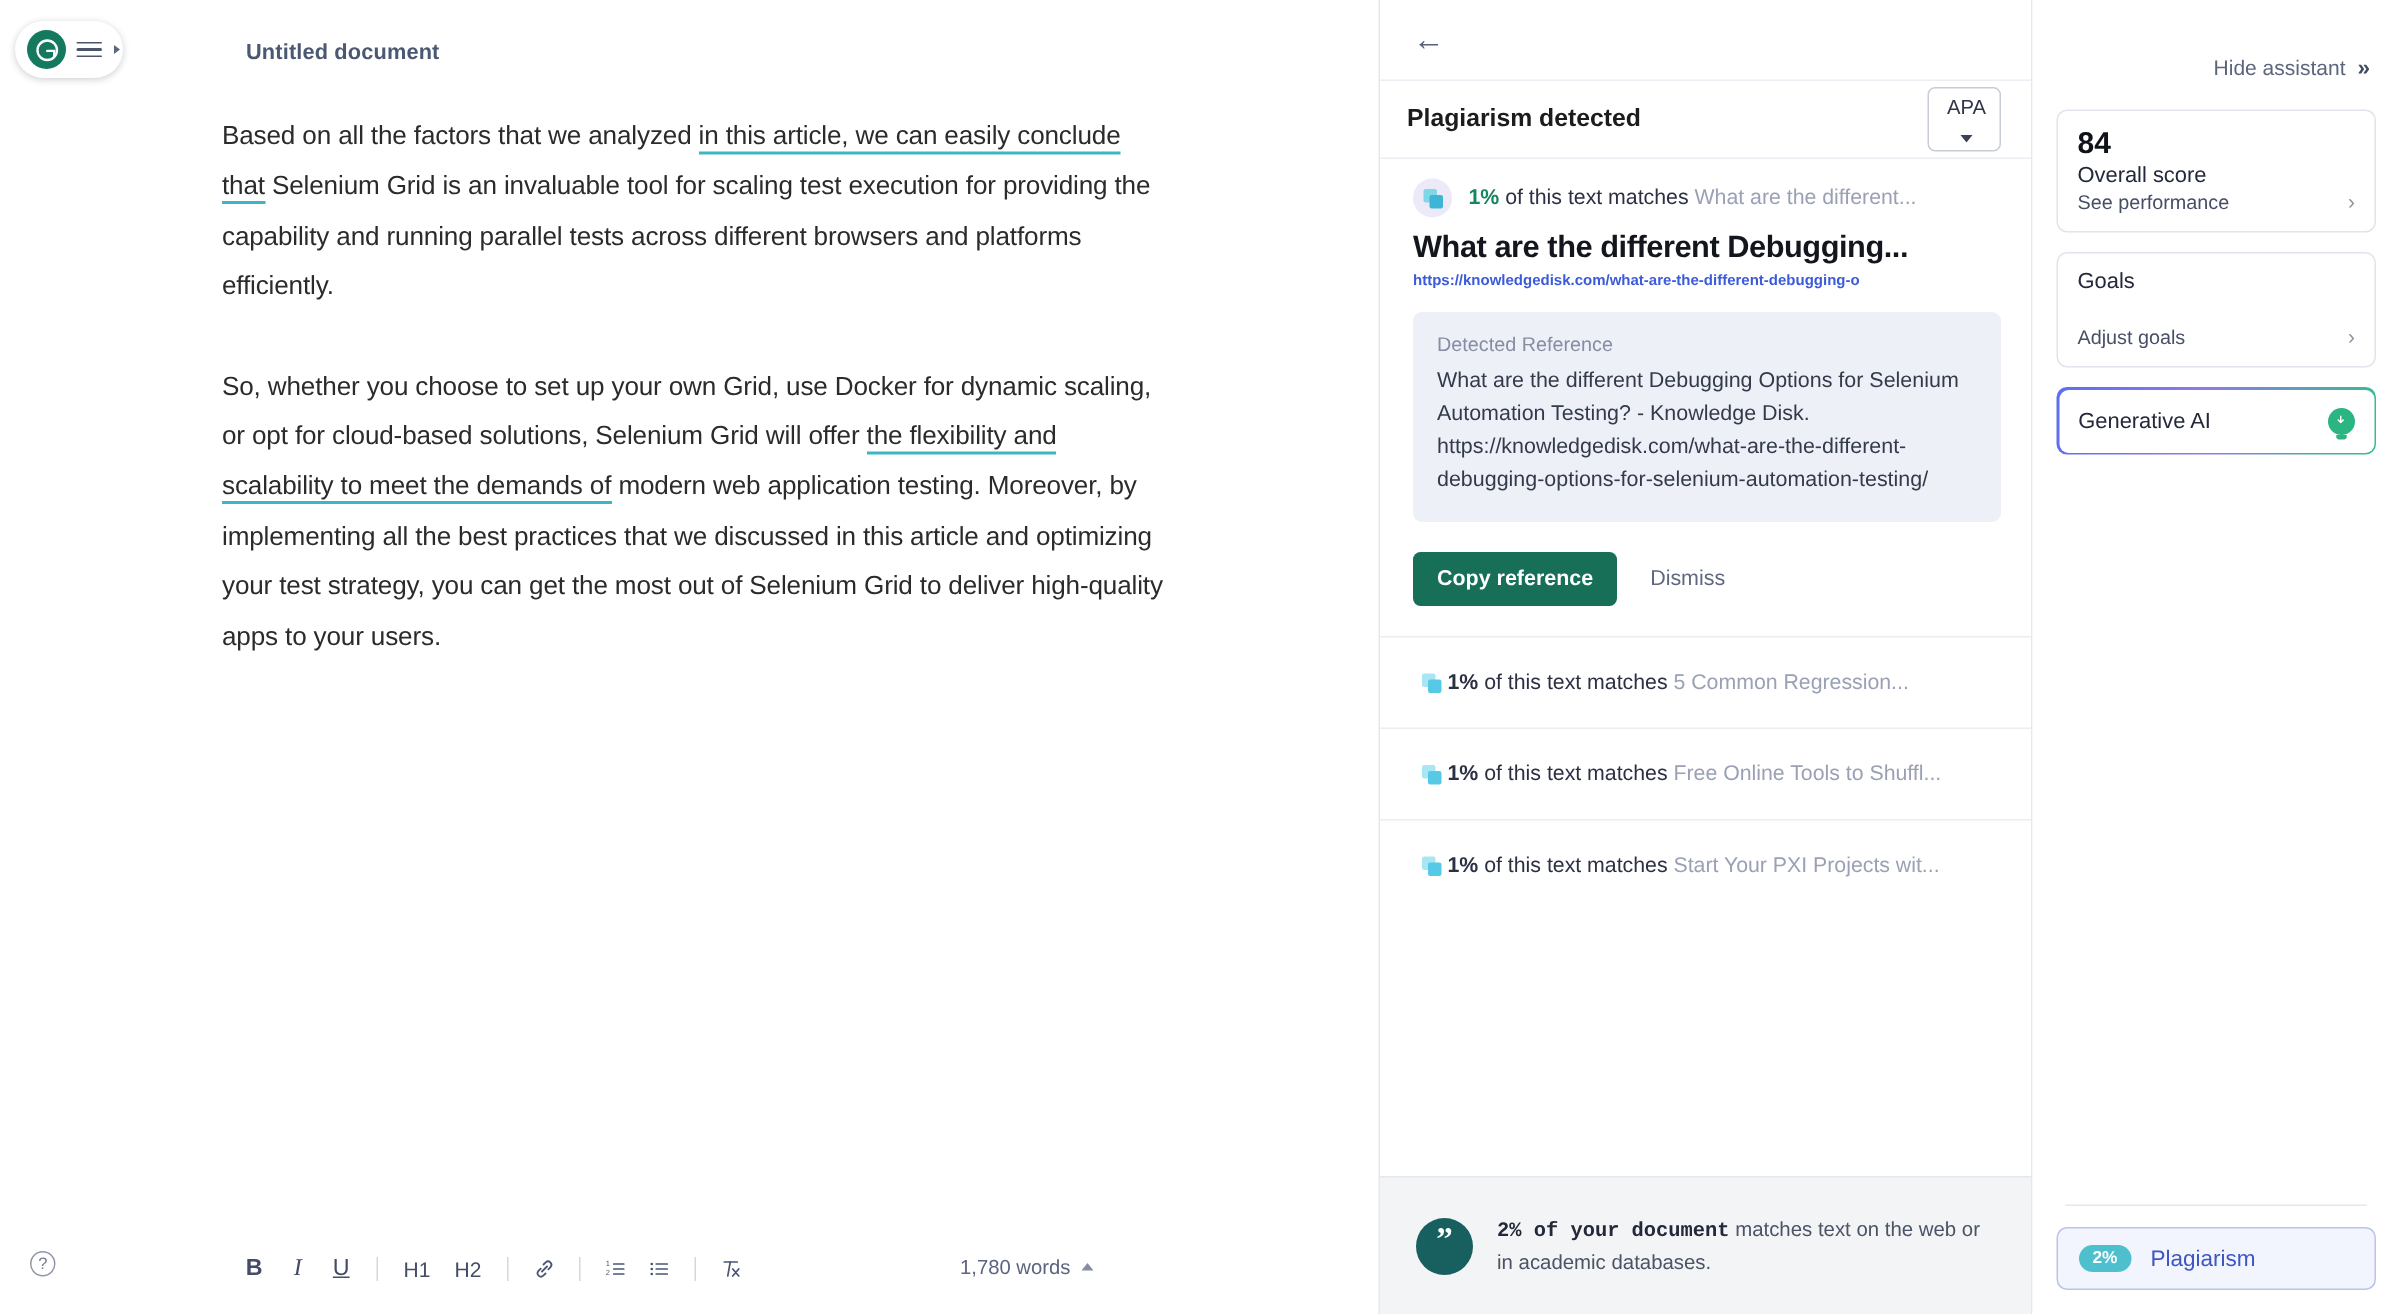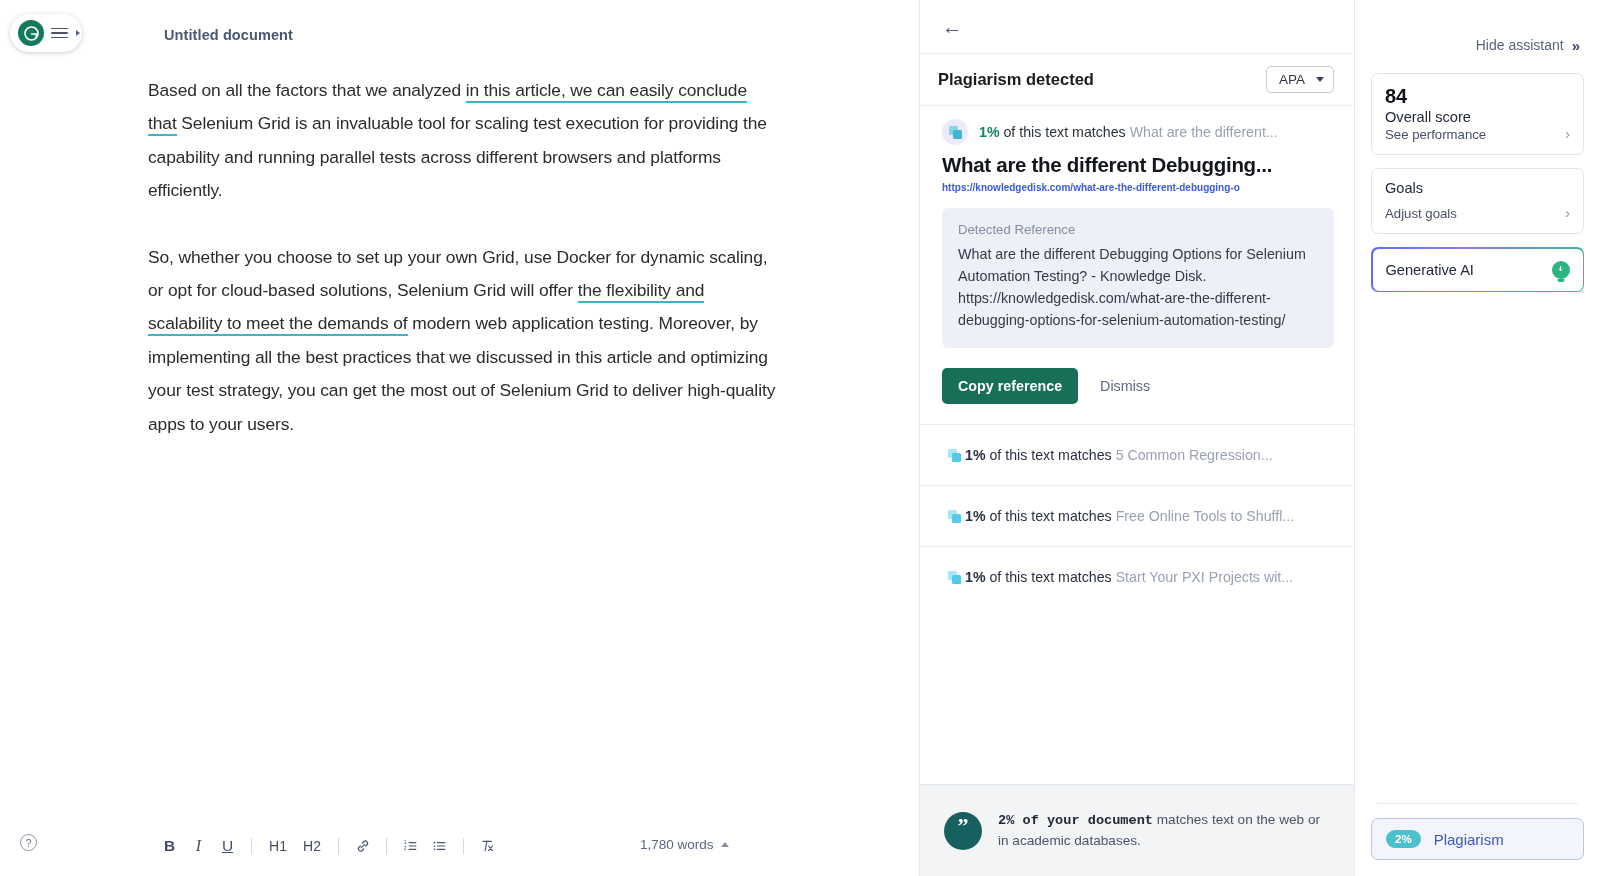--- a/index.html
+++ b/index.html
@@ -151,7 +151,7 @@
     padding: 5px 9px 5px 12px;
     font-size: 13.5px; color: #2f3648;
     display: flex; align-items: center; gap: 11px;
-    background: #fff; cursor: pointer;
+    background: #fff; cursor: pointer; flex-direction: column;
   }
   .apa-caret {
     width: 0; height: 0;

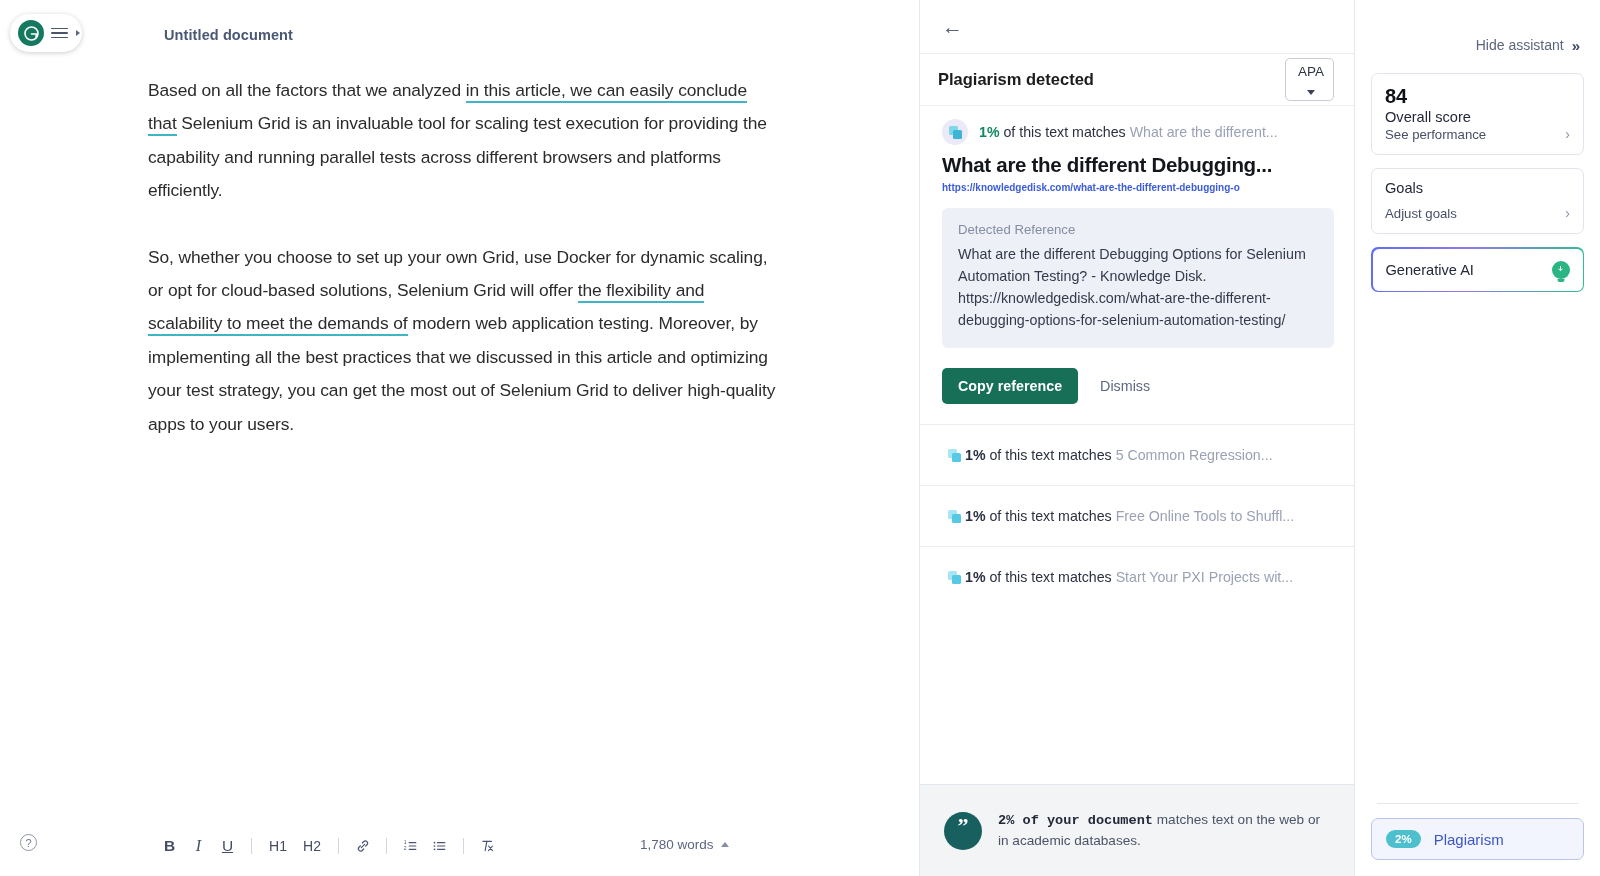--- a/index.html
+++ b/index.html
@@ -268,7 +268,7 @@
     background: #fff; cursor: pointer;
   }
   .score-num { font-size: 20px; font-weight: bold; color: #101219; line-height: 1.1; }
-  .card-title { font-size: 14.6px; color: #23283a; margin-bottom: 9px; }
+  .card-title { font-size: 14.6px; color: #23283a; margin-bottom: 20px; }
   .card-sub-row {
     display: flex; align-items: center; justify-content: space-between;
   }

